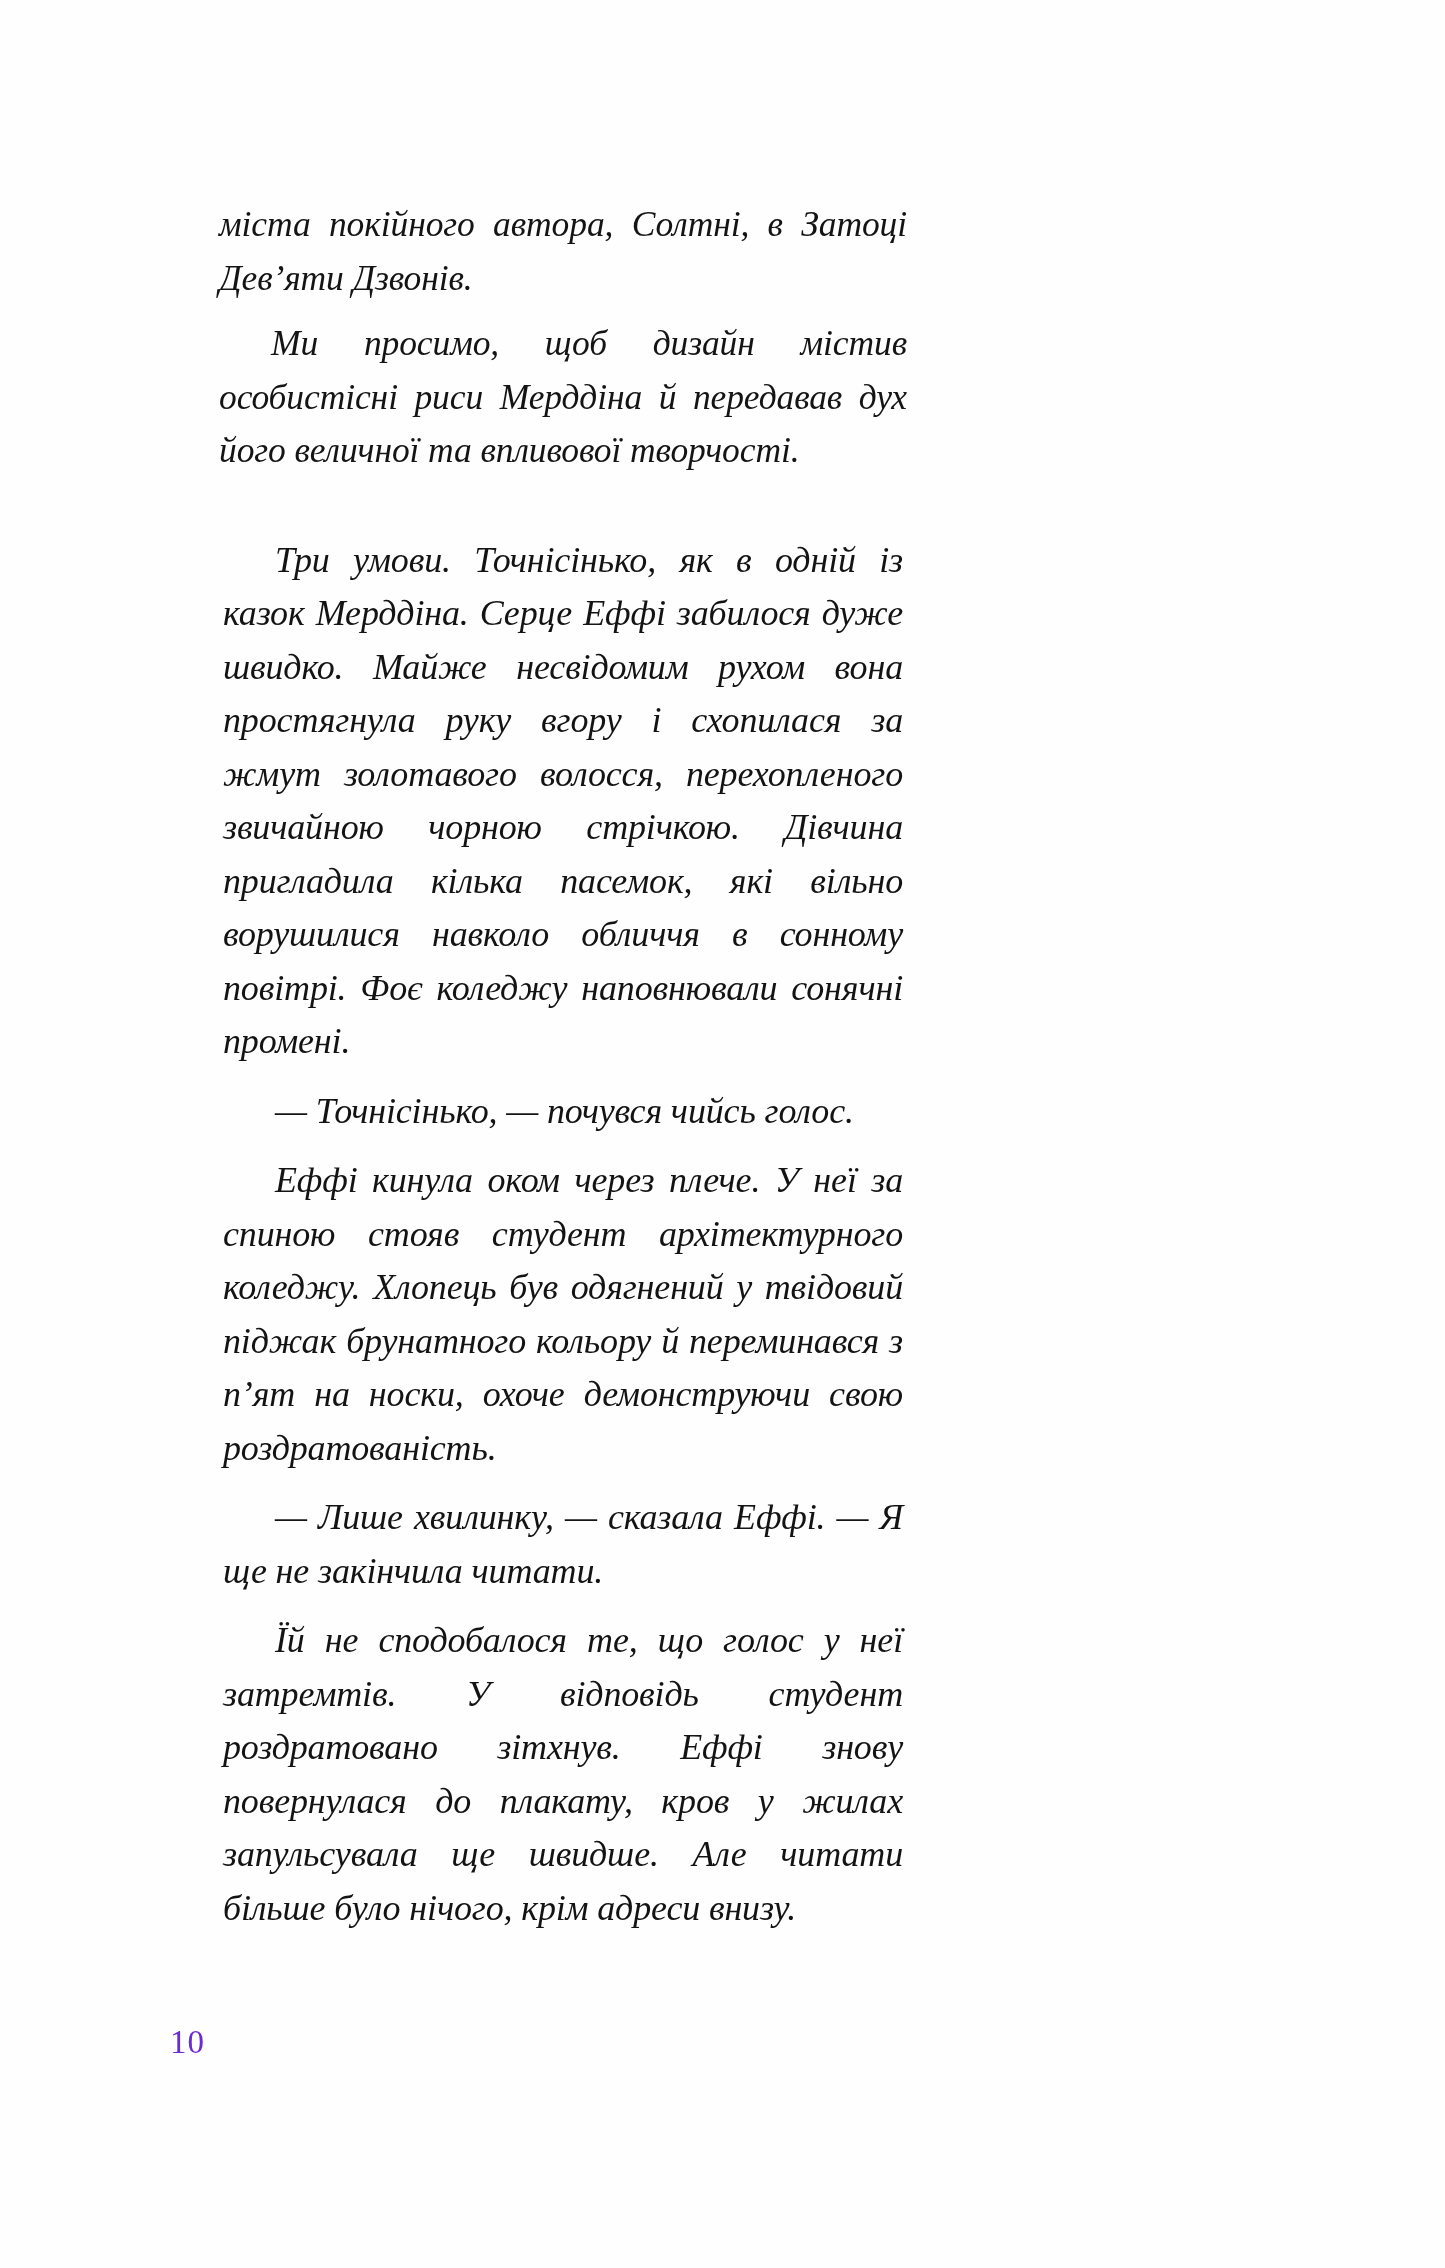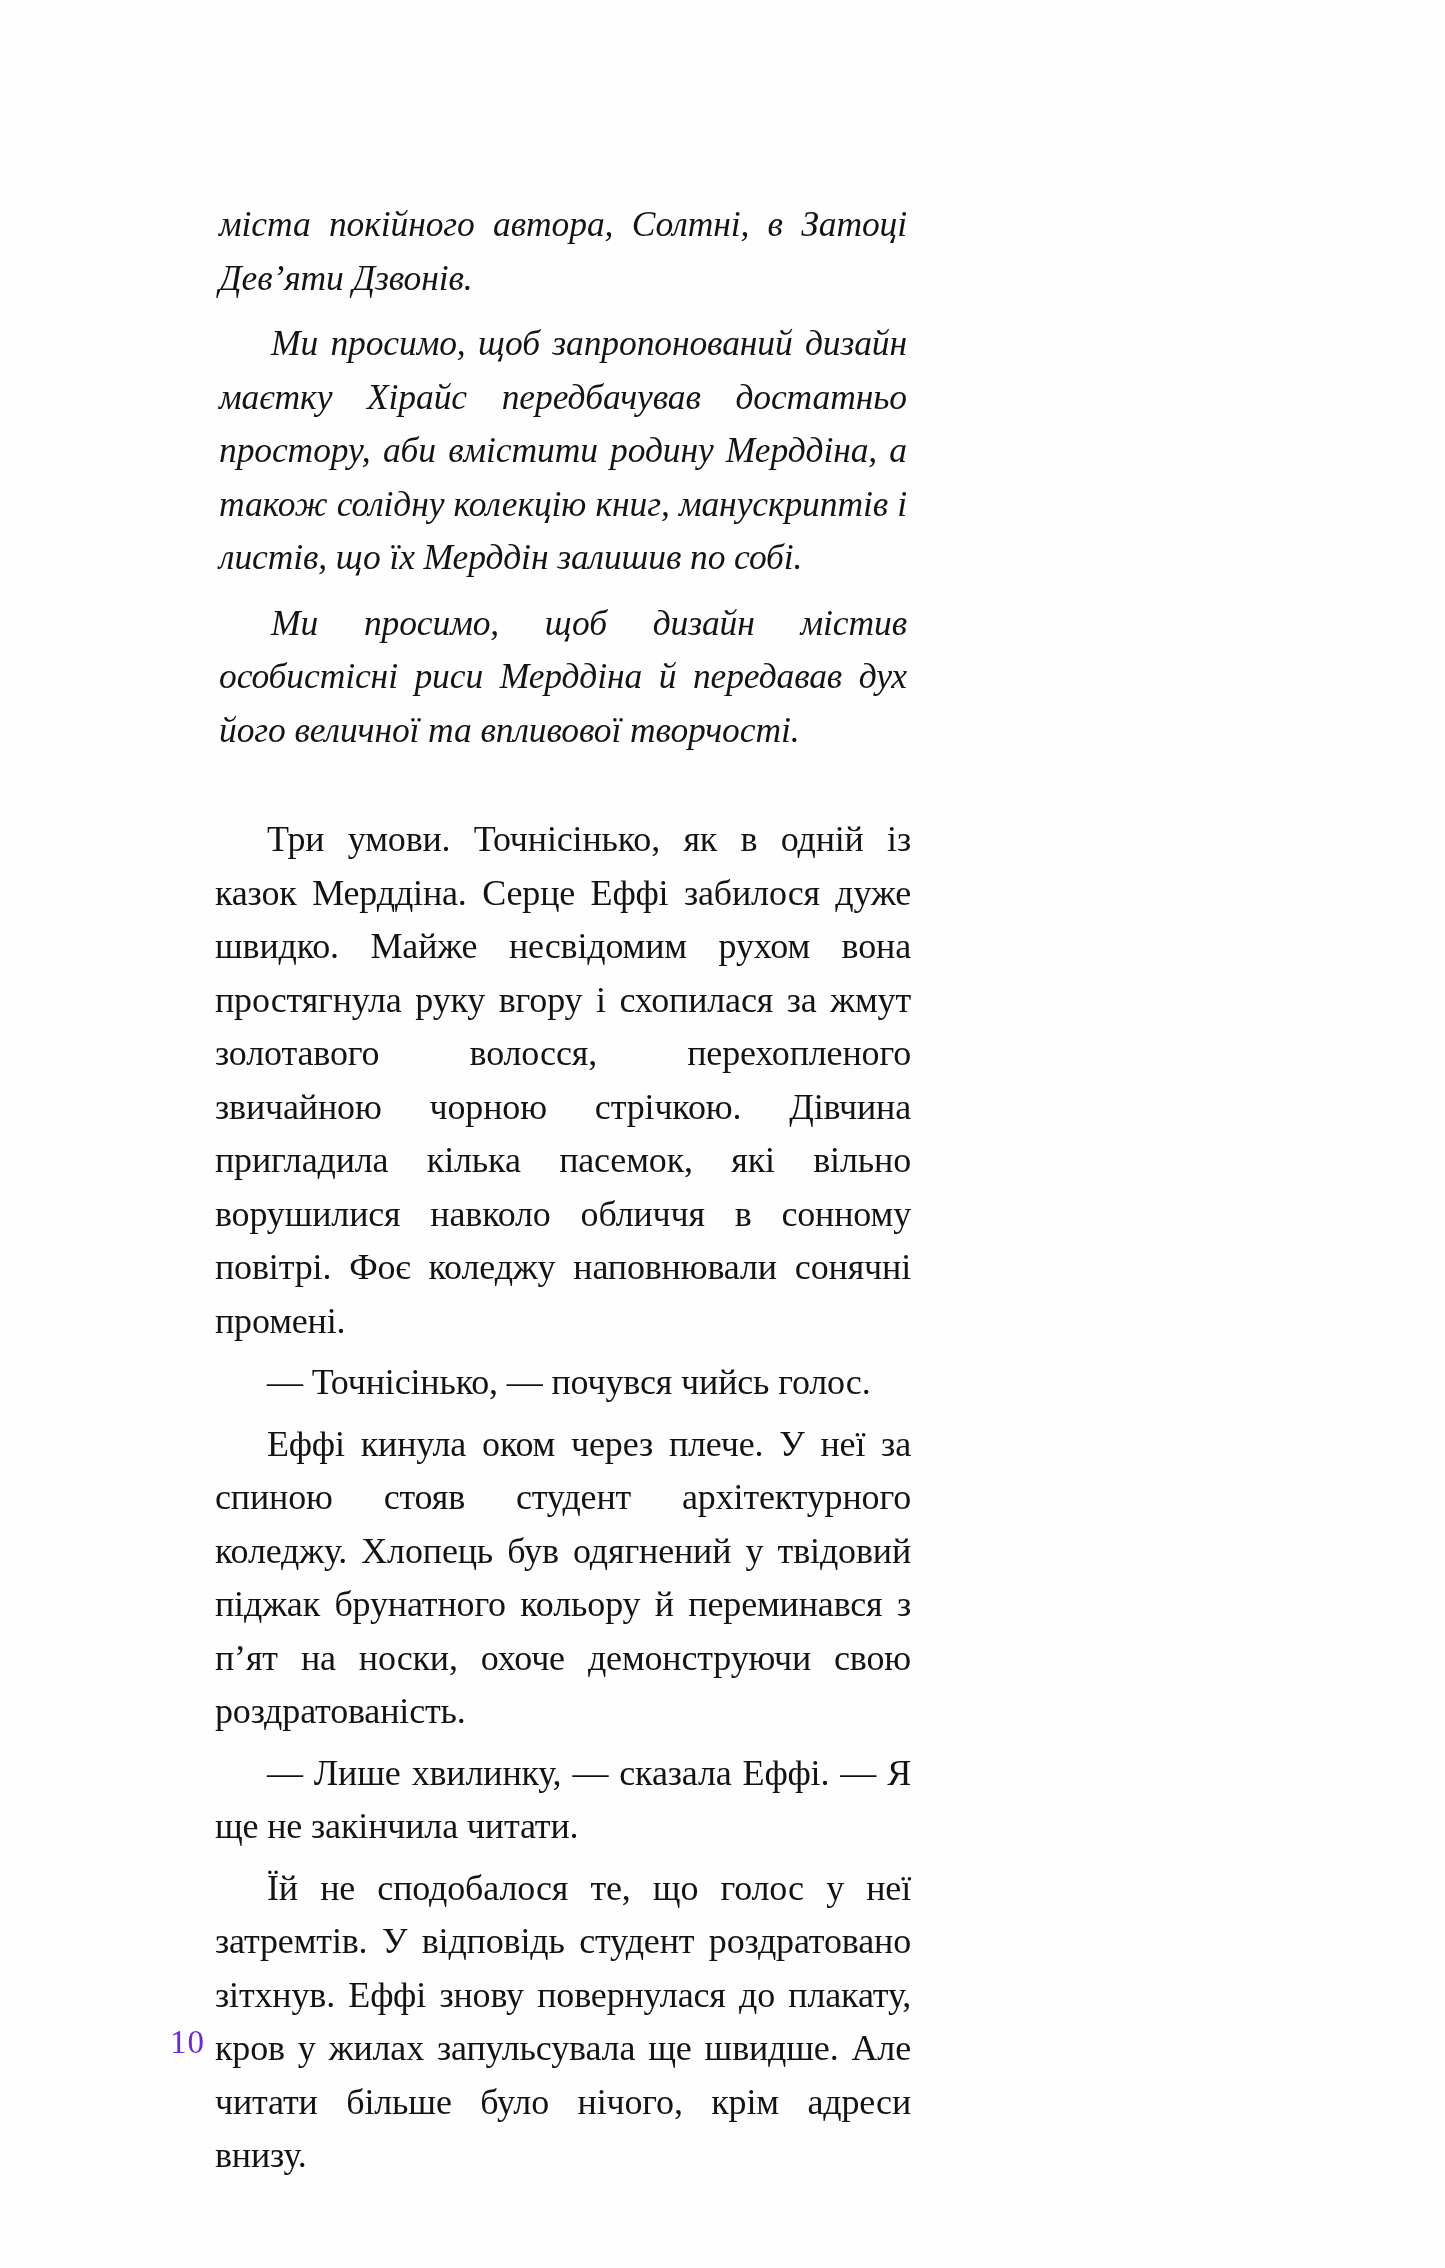--- a/index.html
+++ b/index.html
@@ -84,7 +84,6 @@
 
     <div class="notice">
       <p>міста покійного автора, Солтні, в Затоці Дев’яти Дзвонів.</p>
-      <p class="indented">Ми просимо, щоб запропонований дизайн маєтку Хірайс передбачував достатньо простору, аби вмістити родину Мерддіна, а також солідну колекцію книг, манускриптів і листів, що їх Мерддін залишив по собі.</p>
       <p class="indented">Ми просимо, щоб дизайн містив особистісні риси Мерддіна й передавав дух його величної та впливової творчості.</p>
     </div>
 

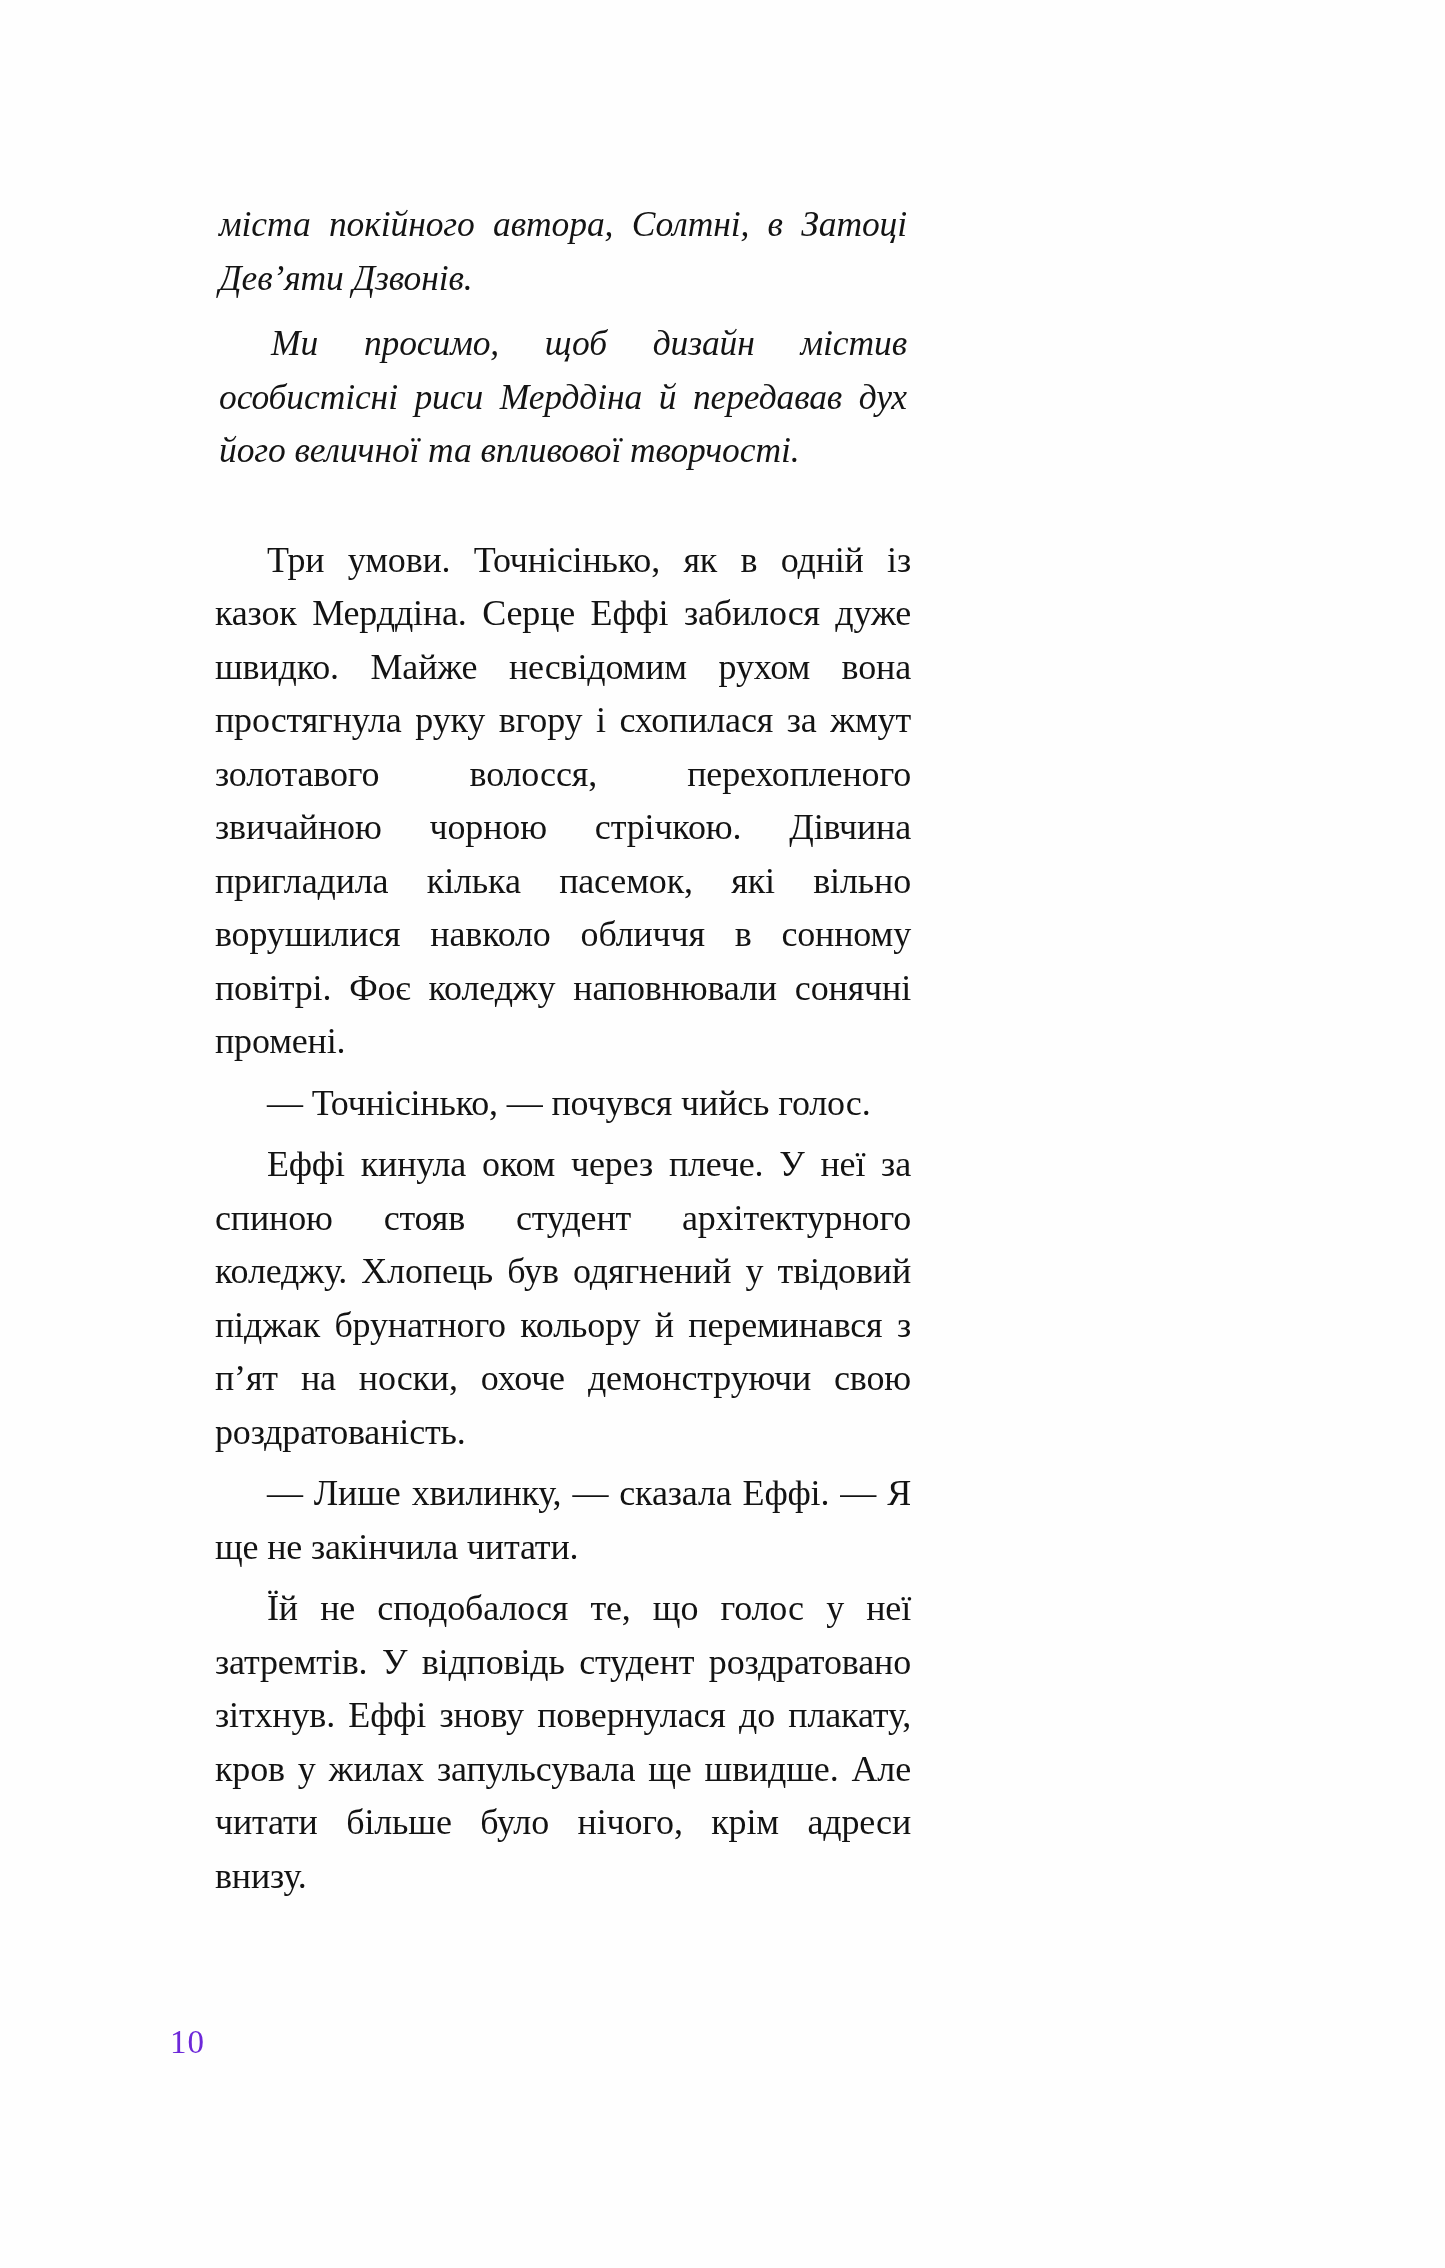--- a/index.html
+++ b/index.html
@@ -57,8 +57,9 @@
     letter-spacing: -0.15px;
   }
   .body-text p {
-    margin: 8px;
+    margin: 16px;
     text-indent: 0;
+    font-style: italic;
   }
   .body-text p.indented {
     text-indent: 52px;

